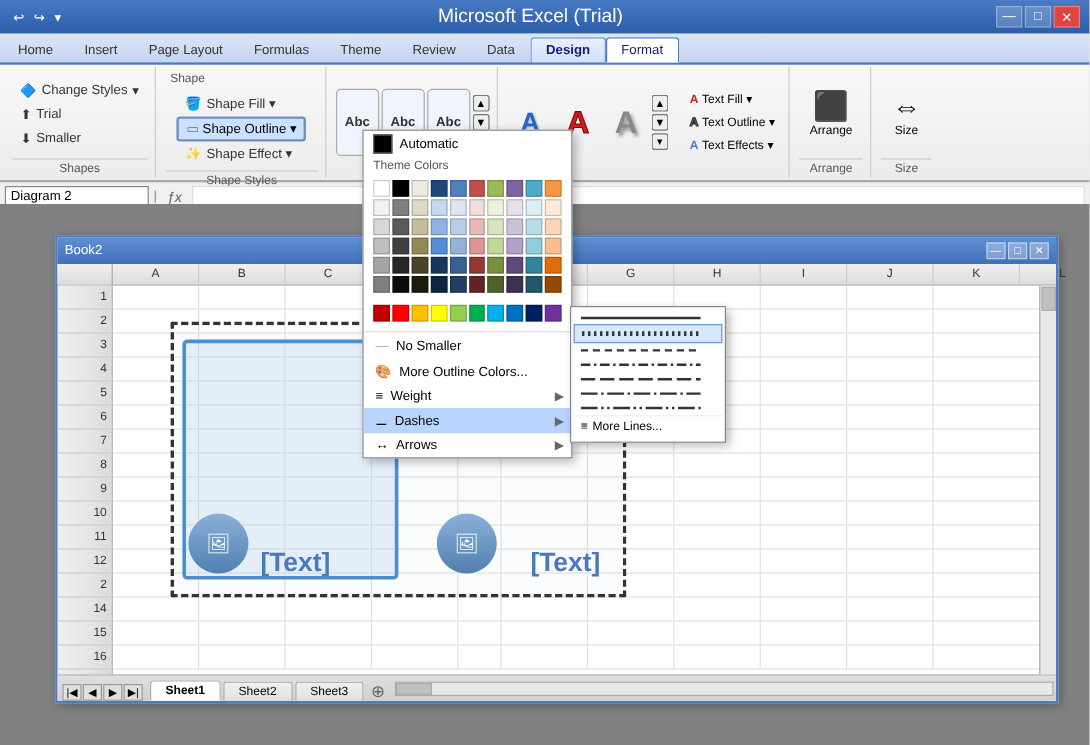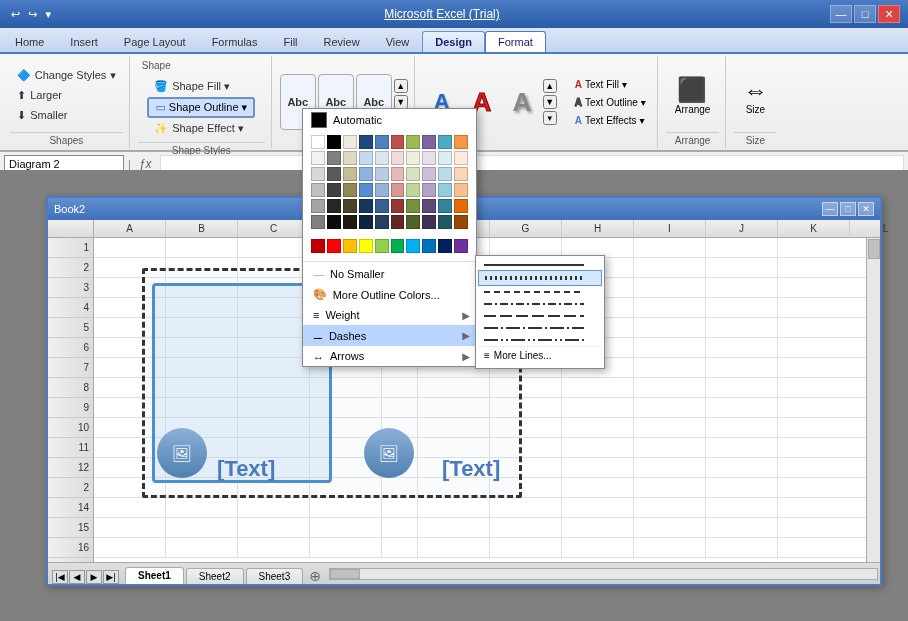--- a/index.html
+++ b/index.html
@@ -16,7 +16,7 @@
       color: white;
     }
     .title-bar-left { display: flex; align-items: center; gap: 4px; }
-    .title-bar-center { font-size: 12px; font-weight: normal; text-decoration: underline; }
+    .title-bar-center { font-size: 16px; font-weight: normal; }
     .title-bar-right { display: flex; gap: 2px; }
     .title-btn {
       width: 22px; height: 18px; background: rgba(255,255,255,0.2);

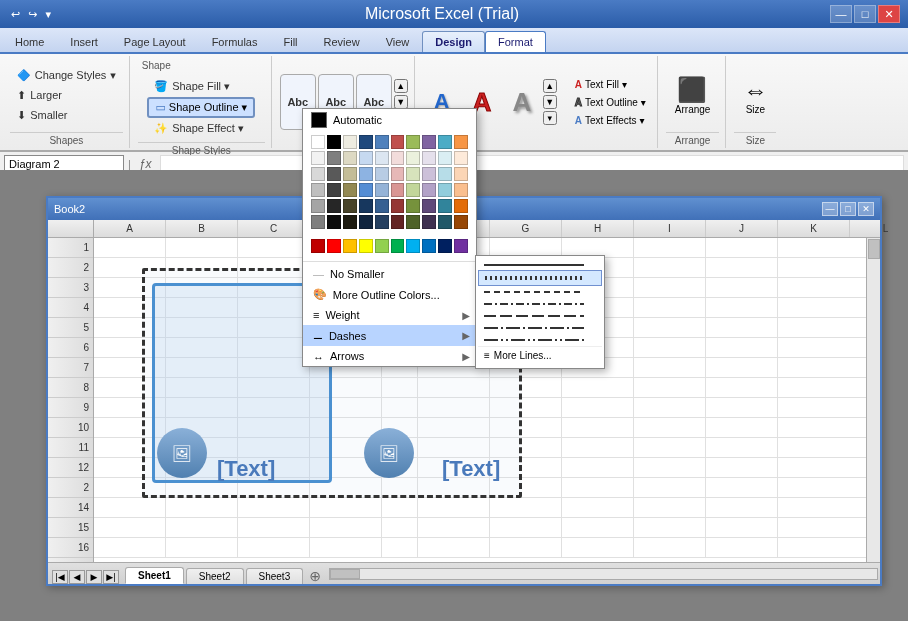--- a/index.html
+++ b/index.html
@@ -468,7 +468,7 @@
     <div class="tab">Insert</div>
     <div class="tab">Page Layout</div>
     <div class="tab">Formulas</div>
-    <div class="tab">Fill</div>
+    <div class="tab">Theme</div>
     <div class="tab">Review</div>
     <div class="tab">View</div>
     <div class="tab active-design">Design</div>

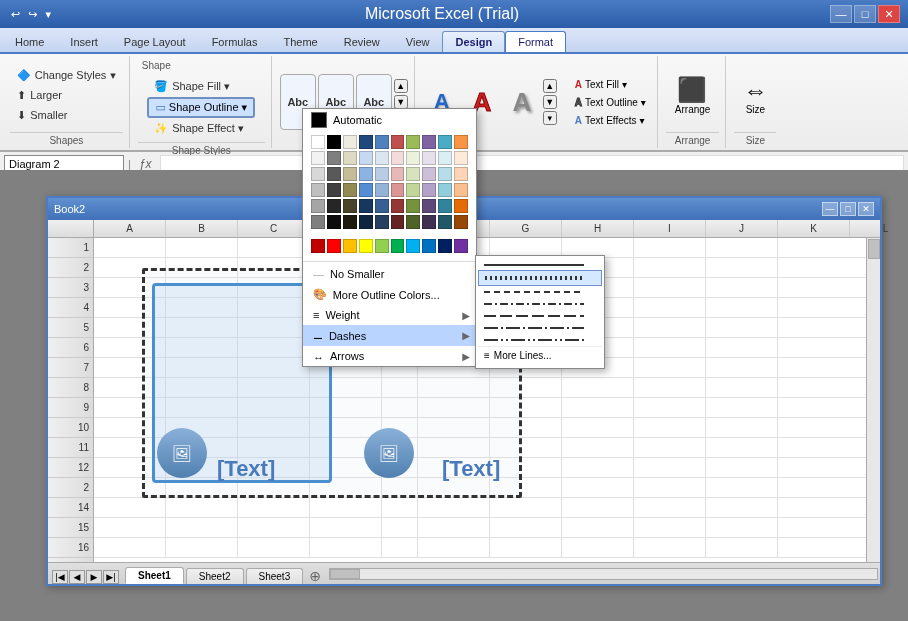--- a/index.html
+++ b/index.html
@@ -470,7 +470,7 @@
     <div class="tab">Formulas</div>
     <div class="tab">Theme</div>
     <div class="tab">Review</div>
-    <div class="tab">View</div>
+    <div class="tab">Data</div>
     <div class="tab active-design">Design</div>
     <div class="tab active-format">Format</div>
   </div>

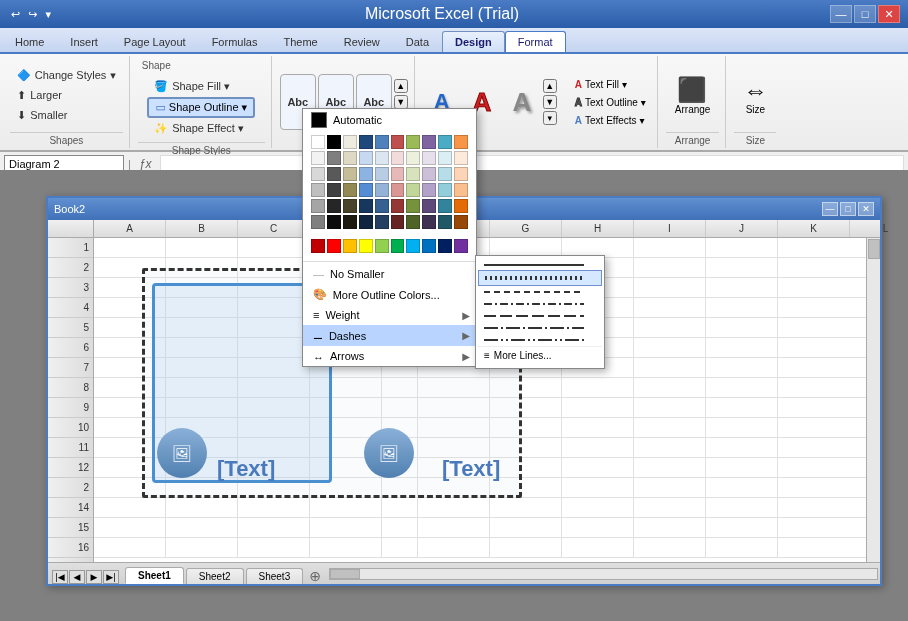--- a/index.html
+++ b/index.html
@@ -487,7 +487,7 @@
           </div>
           <div class="rb-small">
             <span>⬆</span>
-            <span>Larger</span>
+            <span>Trial</span>
           </div>
           <div class="rb-small">
             <span>⬇</span>

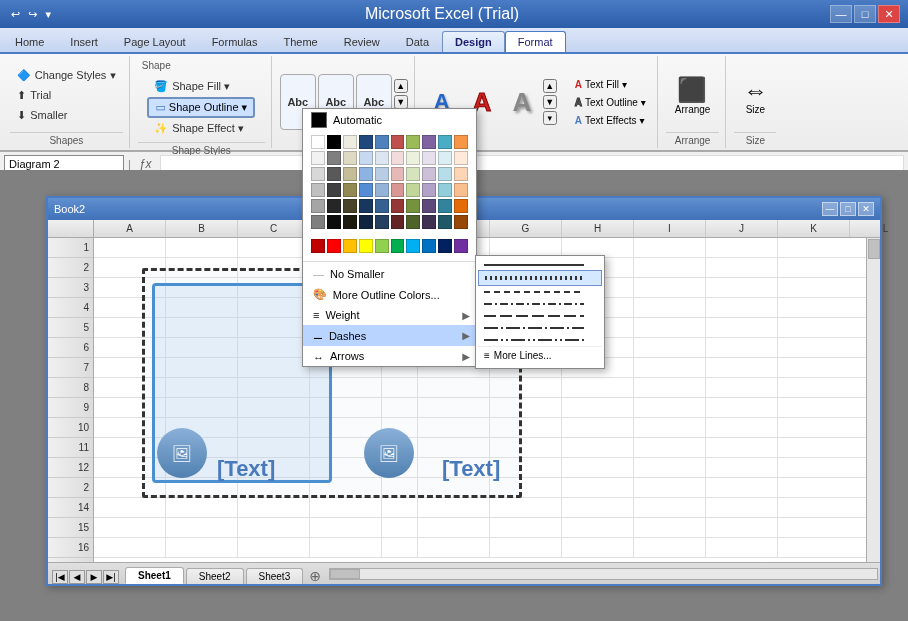--- a/index.html
+++ b/index.html
@@ -899,6 +899,7 @@
       <span>Automatic</span>
     </div>
 
+    <div class="color-label">Theme Colors</div>
     <div class="color-swatch-container">
       <div class="color-row">
         <div class="color-swatch" style="background:#ffffff;"></div>

